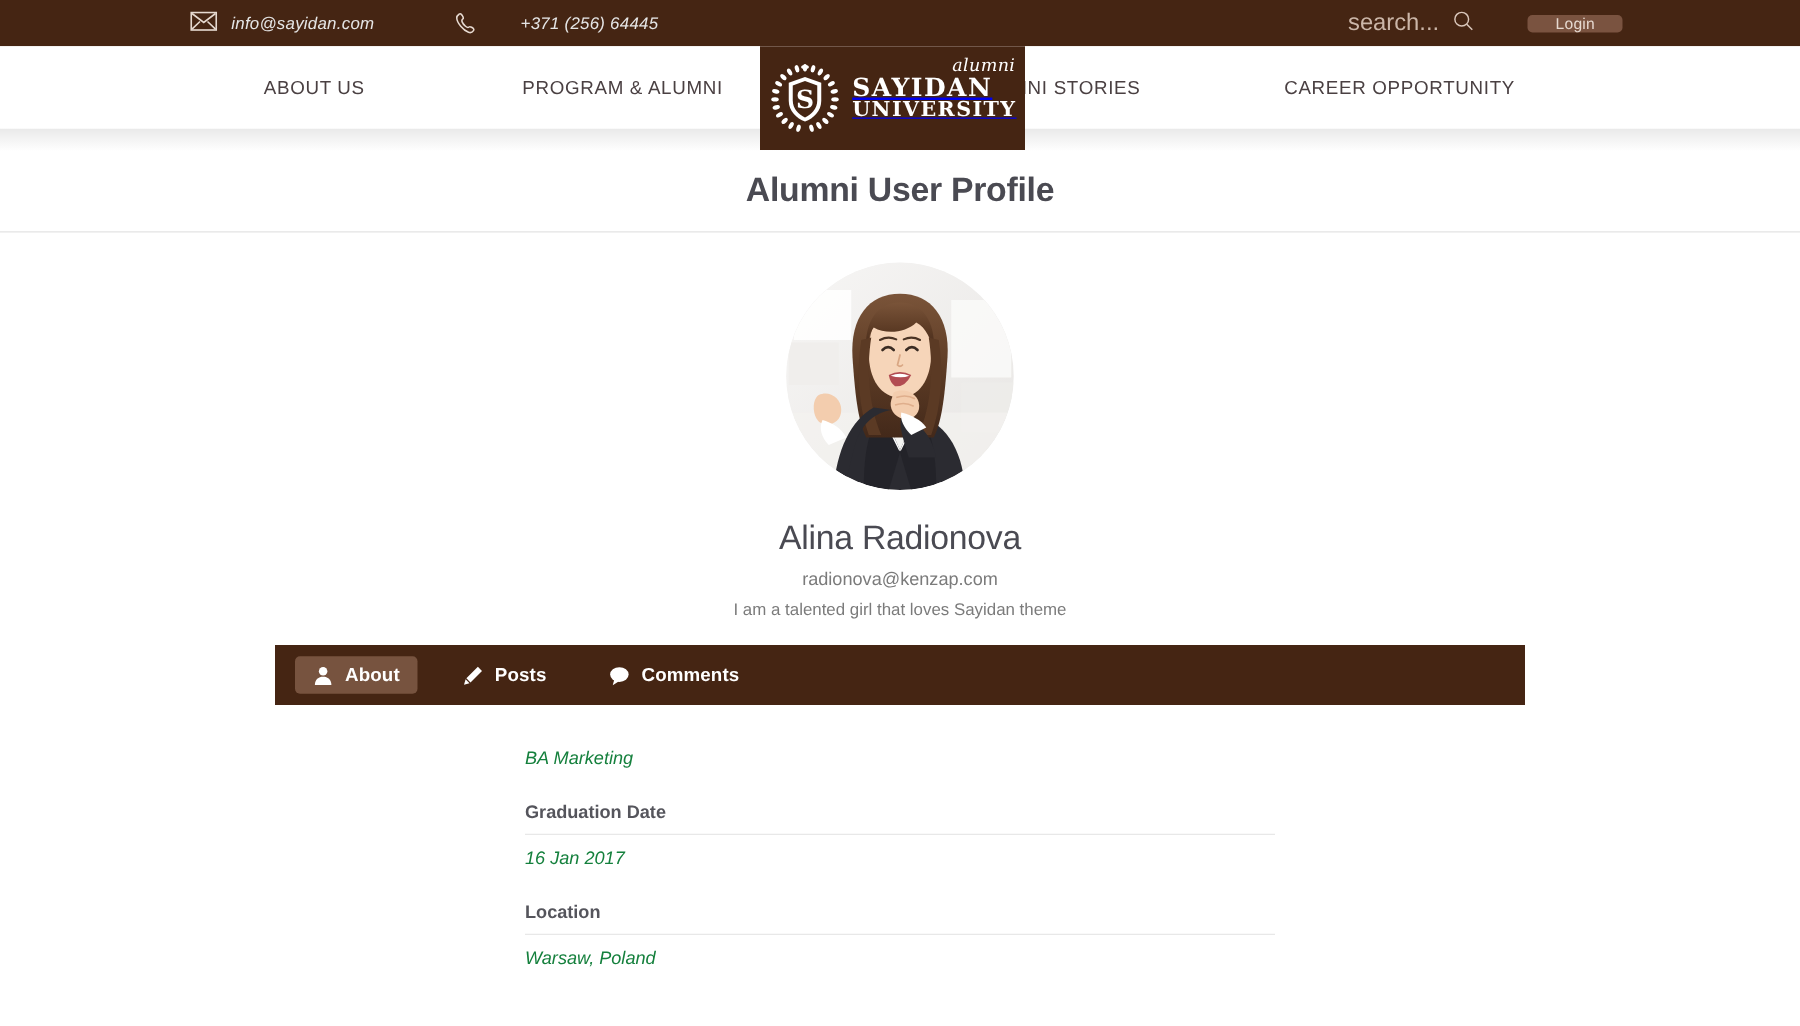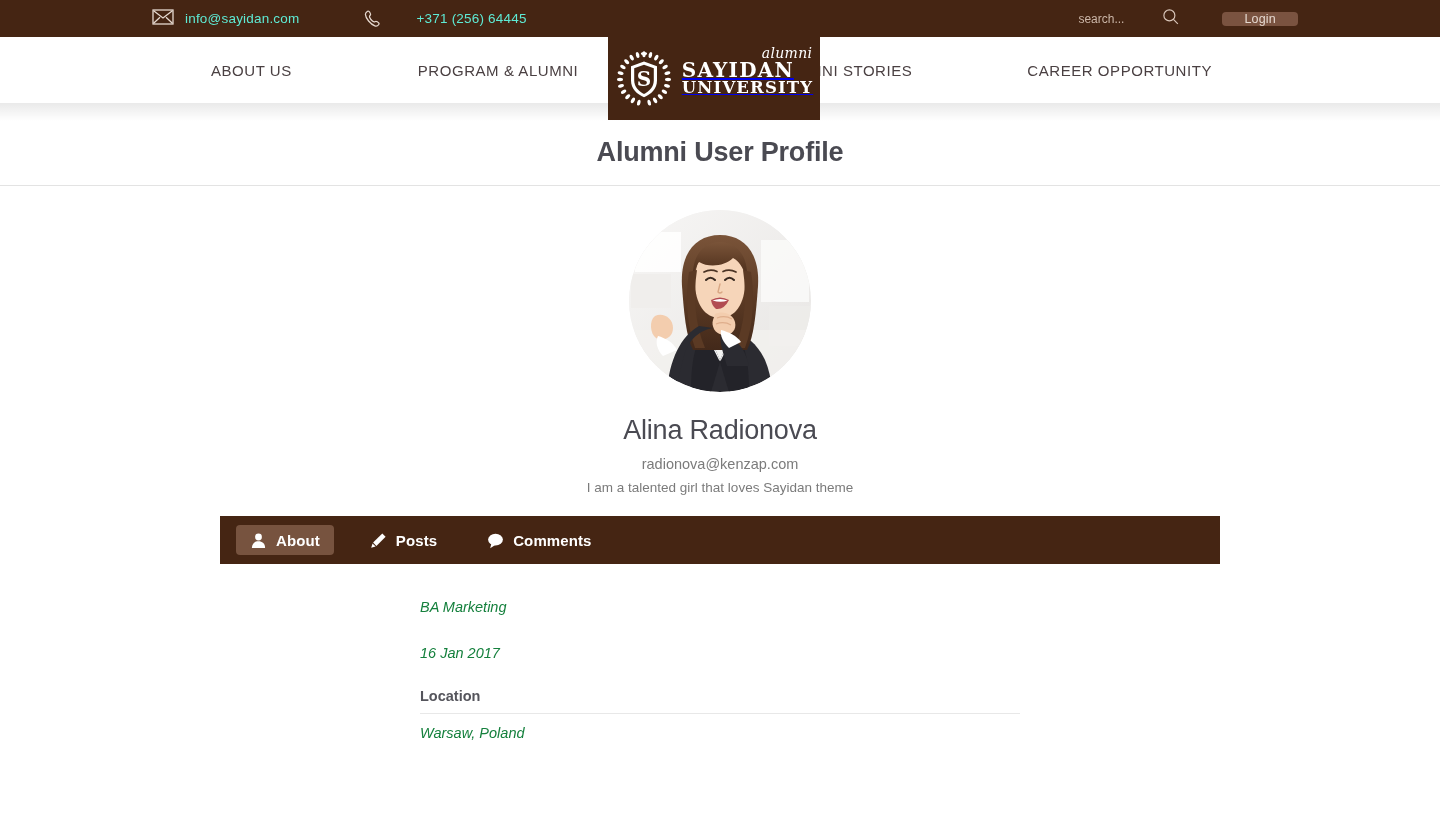--- a/index.html
+++ b/index.html
@@ -22,8 +22,9 @@
   .contact-item + .contact-item { margin-left: 64px; gap: 20px; }
   .contact-icon { width: 22px; height: 20px; display: block; margin-right: 11px; }
   .contact-text {
-    color: #5eead4; font-size: 13.5px; letter-spacing: .2px;
+    color: #e5e5e5; font-size: 13.5px; letter-spacing: .2px;
     white-space: nowrap;
+    font-style: italic;
   }
   .topbar-right {
     margin-left: auto; display: flex; align-items: center; margin-right: 142px;

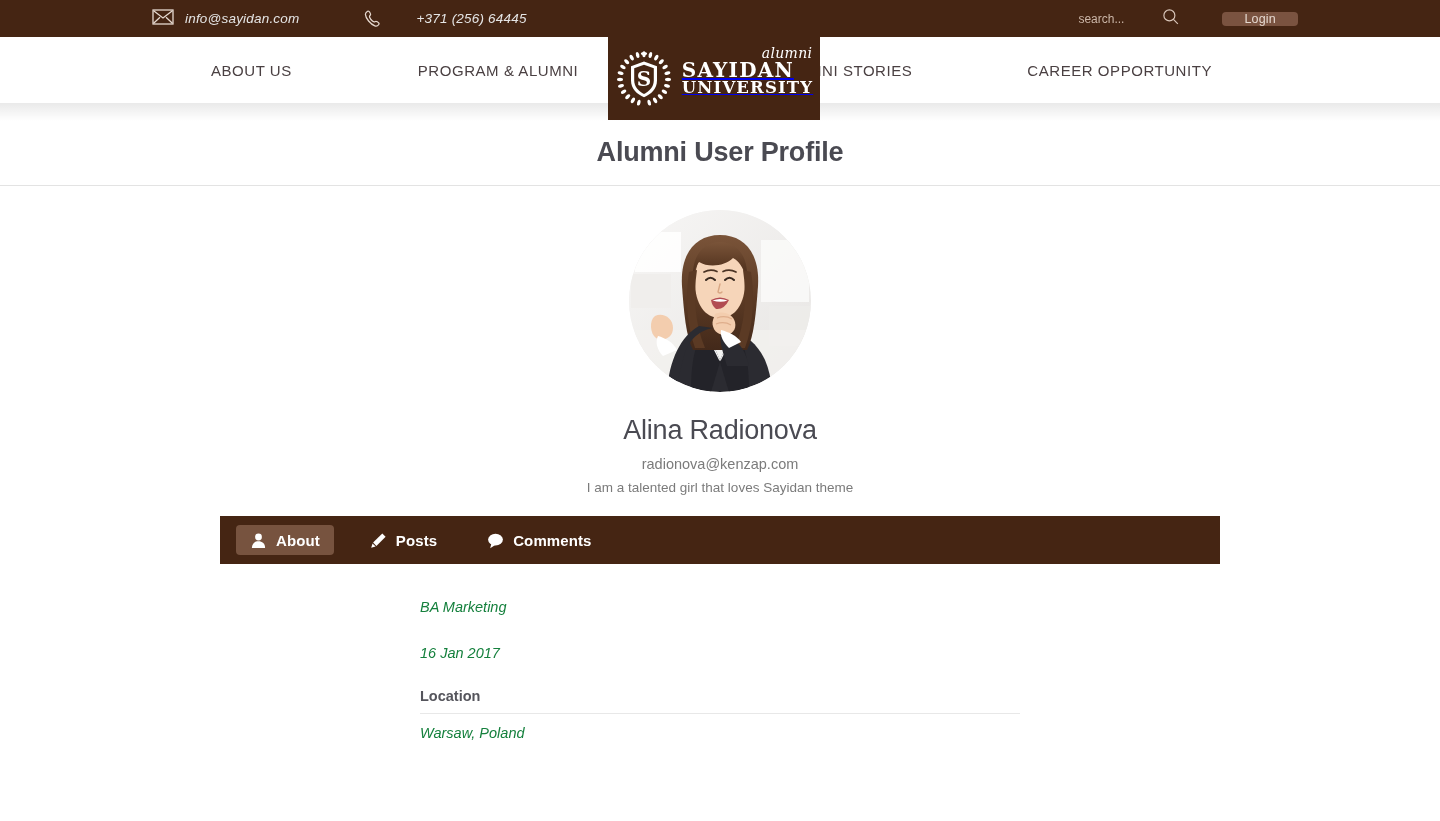--- a/index.html
+++ b/index.html
@@ -31,7 +31,7 @@
   }
   .search-input {
     background: transparent; border: none; outline: none;
-    color: #f97316; font-size: 12px;
+    color: #f97316; font-size: 19px;
     font-family: "Liberation Sans", sans-serif;
     width: 72px; text-align: left; padding: 0;
   }

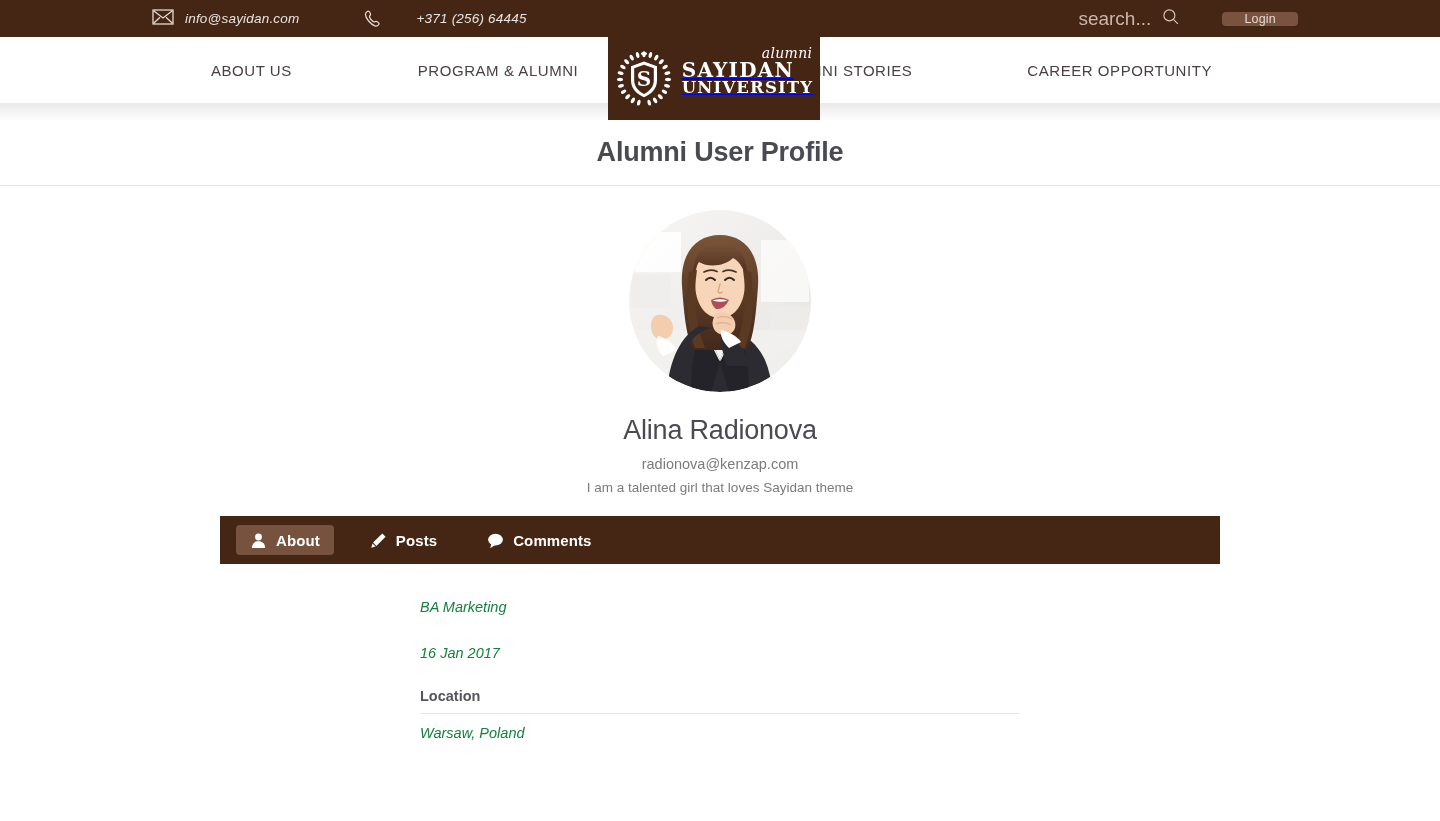--- a/index.html
+++ b/index.html
@@ -401,6 +401,7 @@
   </div>
 
   <div>
+    <div class="field-label">Graduation Date</div>
     <div class="field-value">16 Jan 2017</div>
   </div>
 

